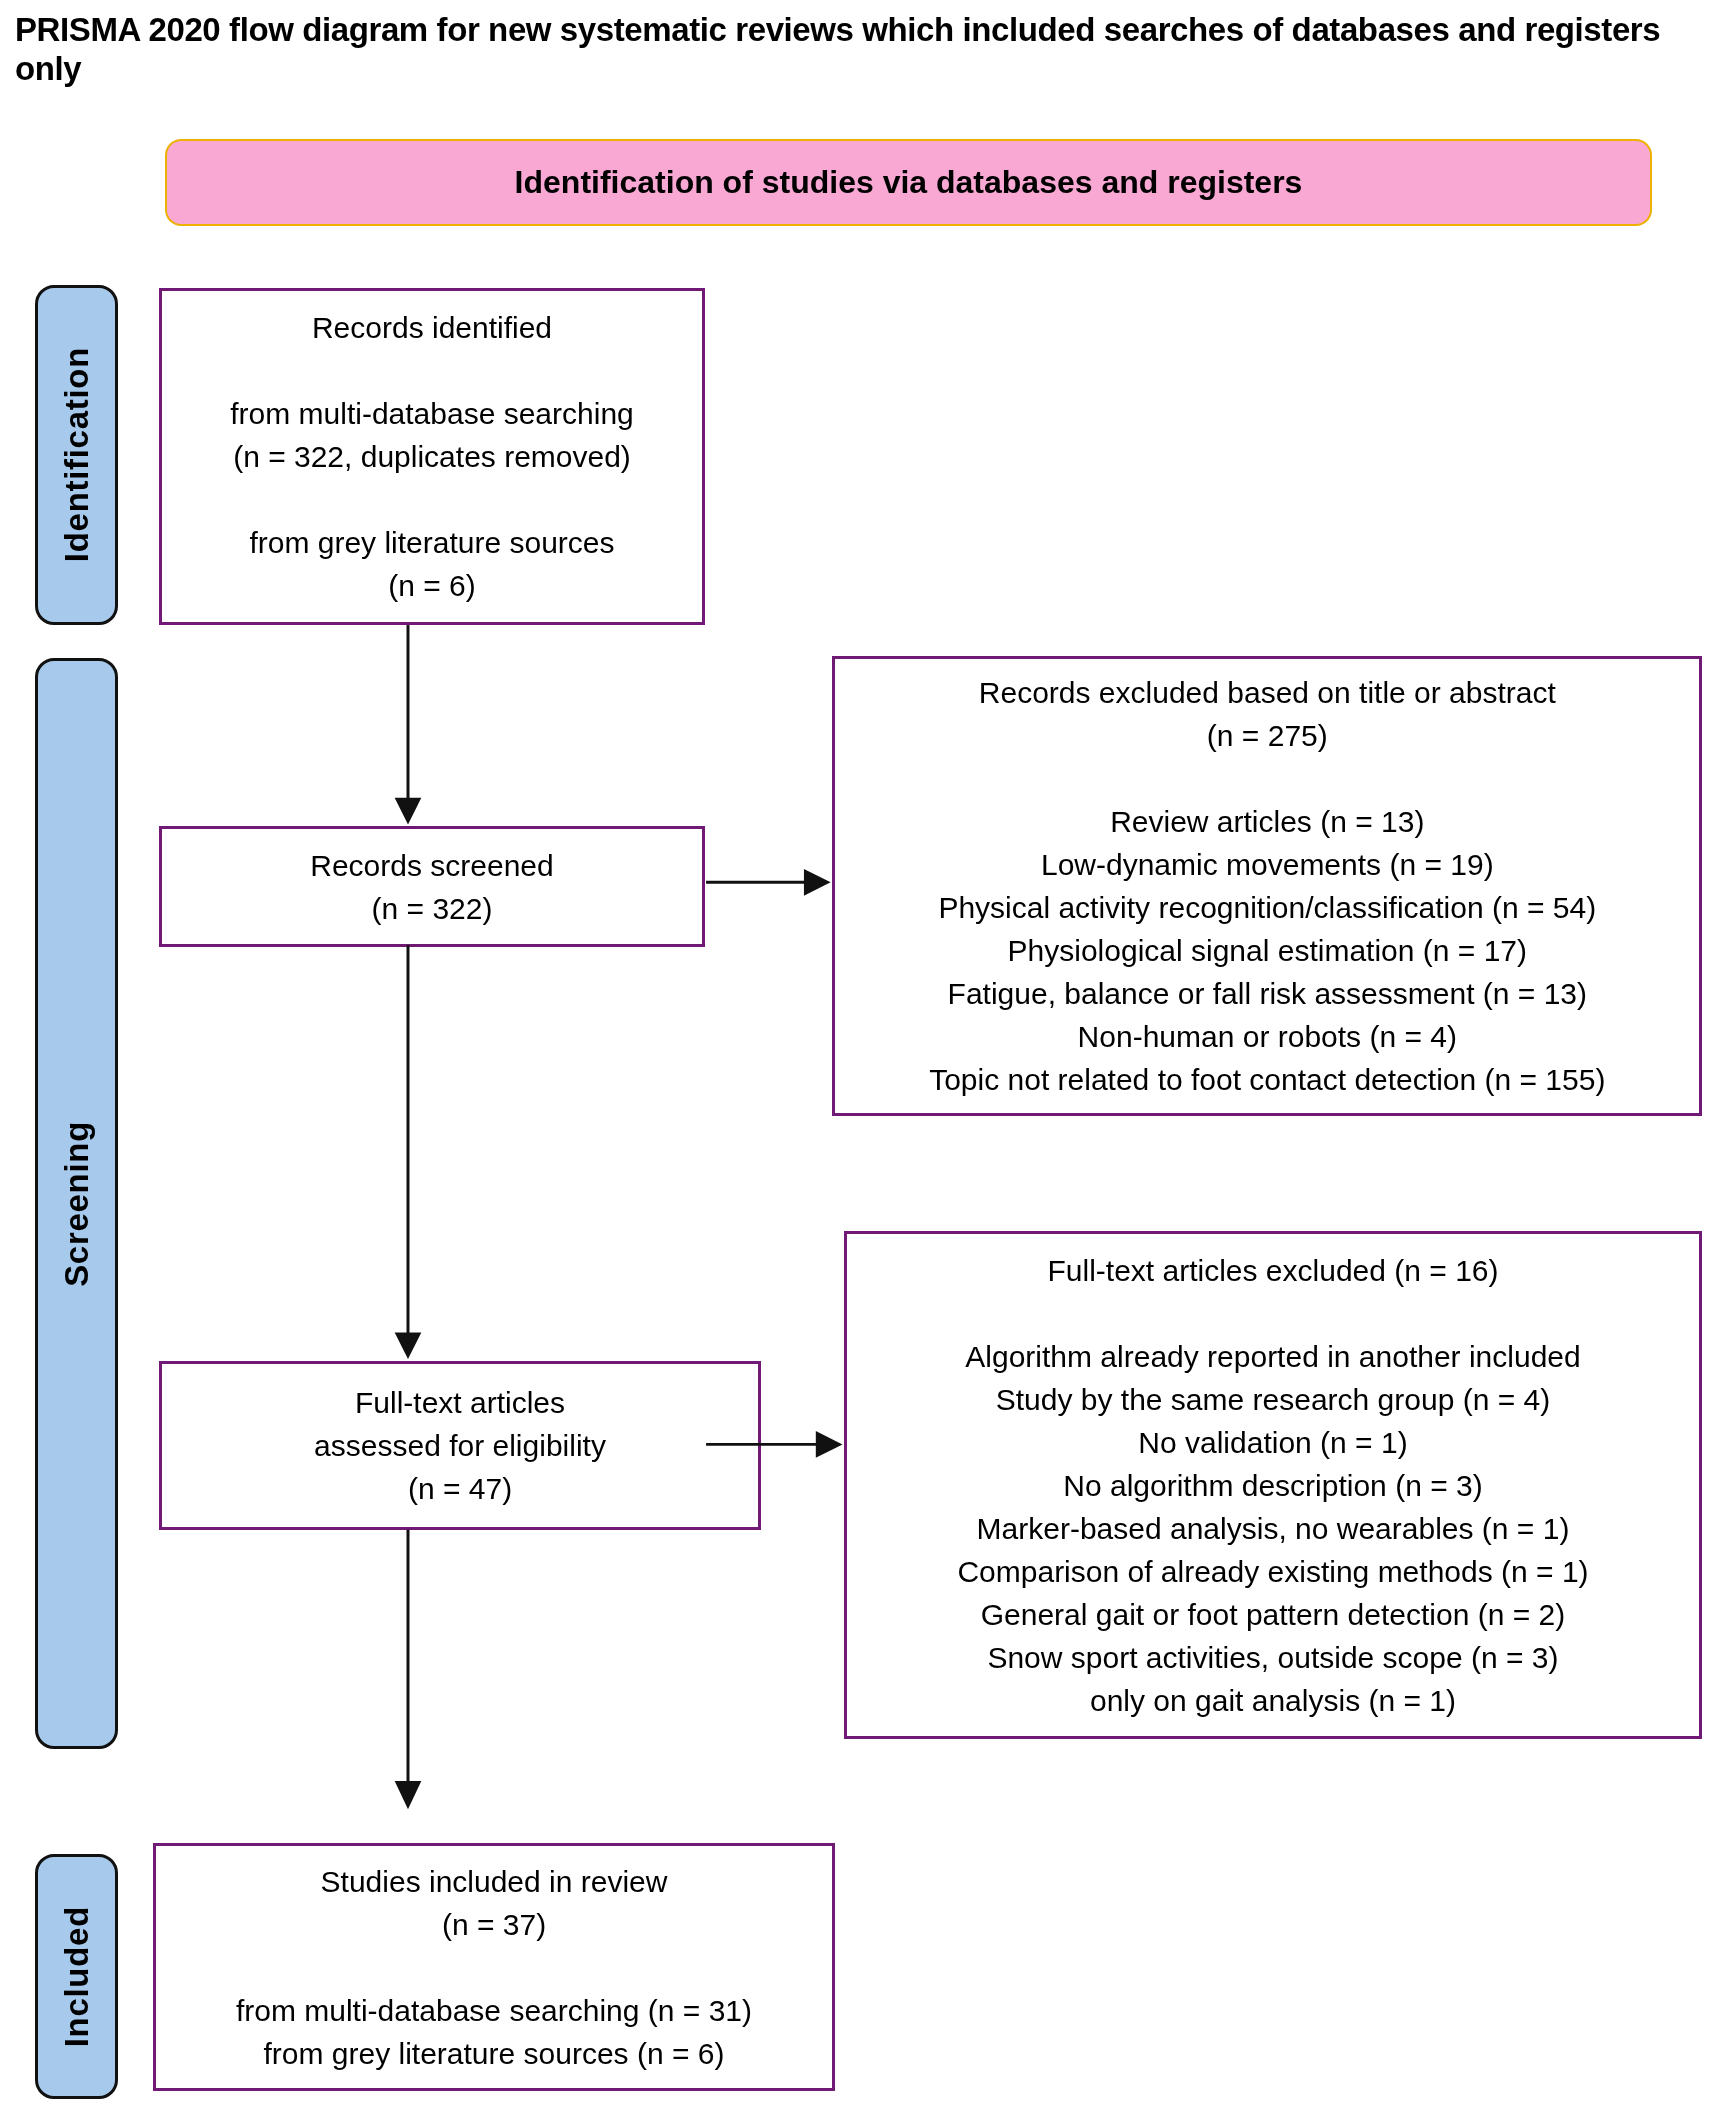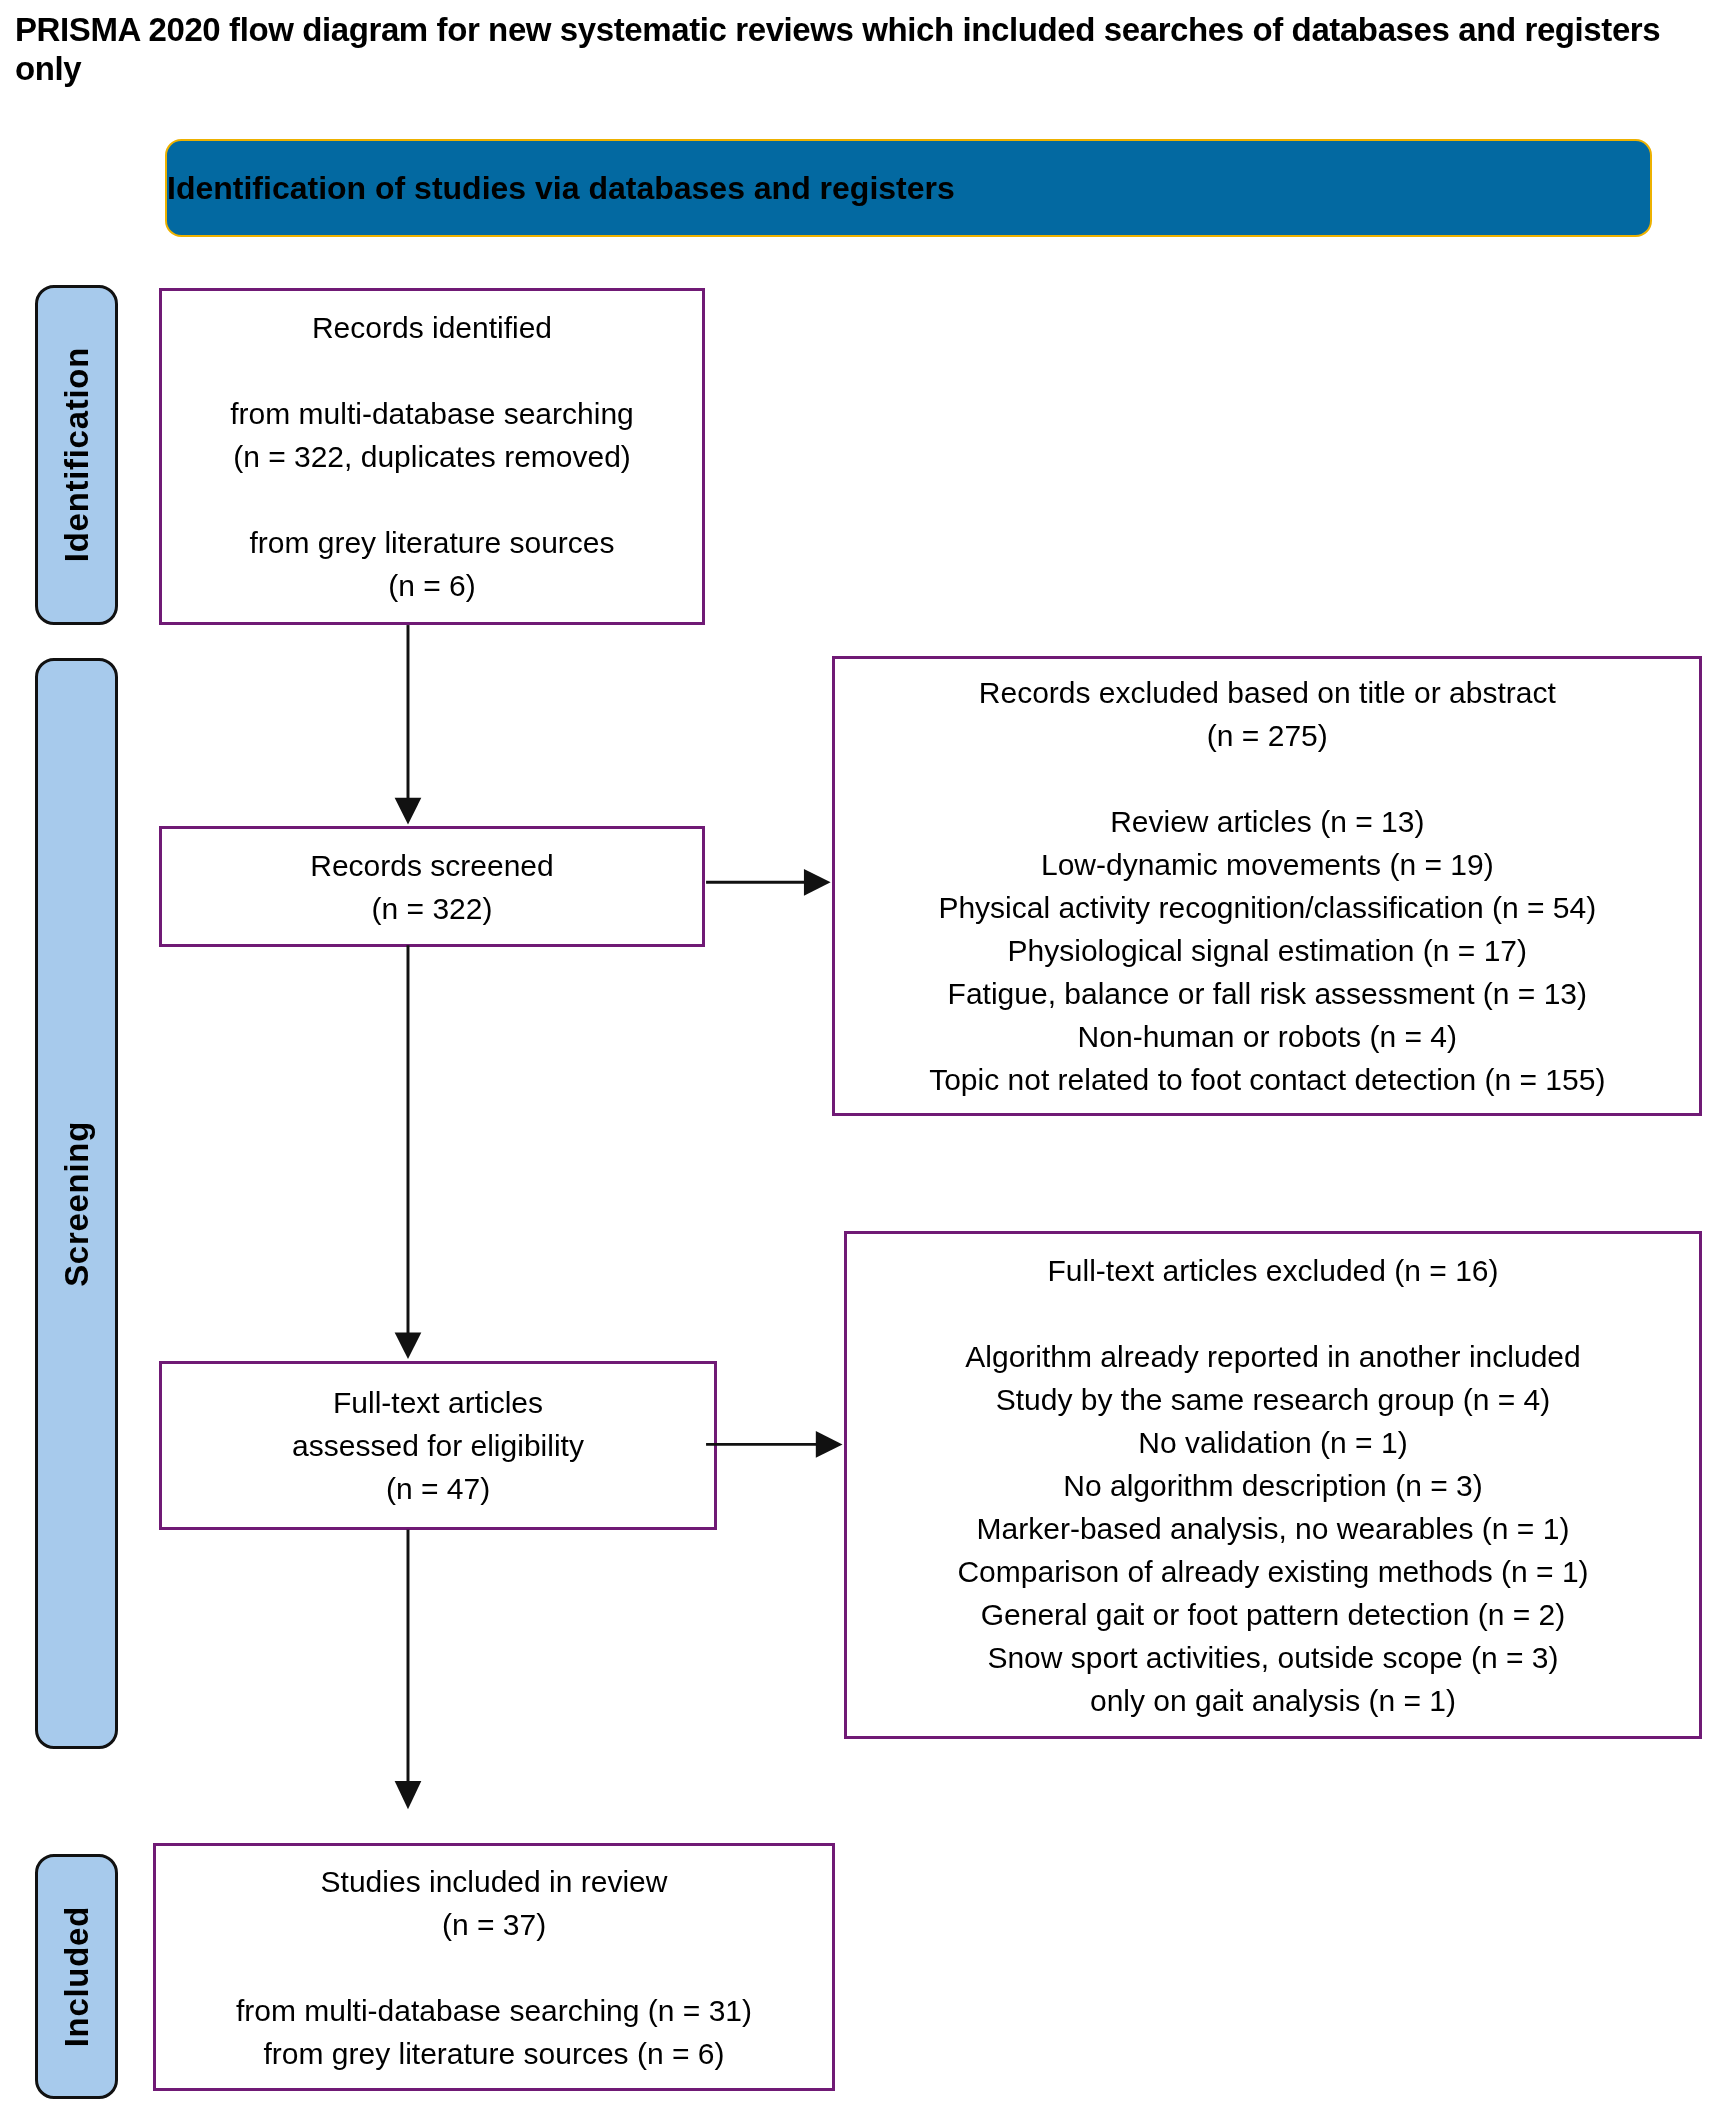--- a/index.html
+++ b/index.html
@@ -12,9 +12,9 @@
     font-size:33px;font-weight:700;letter-spacing:-0.4px;line-height:39px;
   }
   .banner{
-    position:absolute;left:165px;top:139px;width:1487px;height:98px;
-    background:#0369a1;border:2.2px solid #edb100;border-radius:16.3px;
-    display:flex;align-items:center;justify-content:flex-start;box-sizing:border-box;
+    position:absolute;left:165px;top:139px;width:1487px;height:87px;
+    background:#f9a8d4;border:2.2px solid #edb100;border-radius:16.3px;
+    display:flex;align-items:center;justify-content:center;box-sizing:border-box;
   }
   .banner .label{font-size:32px;font-weight:700;}
   .stage{

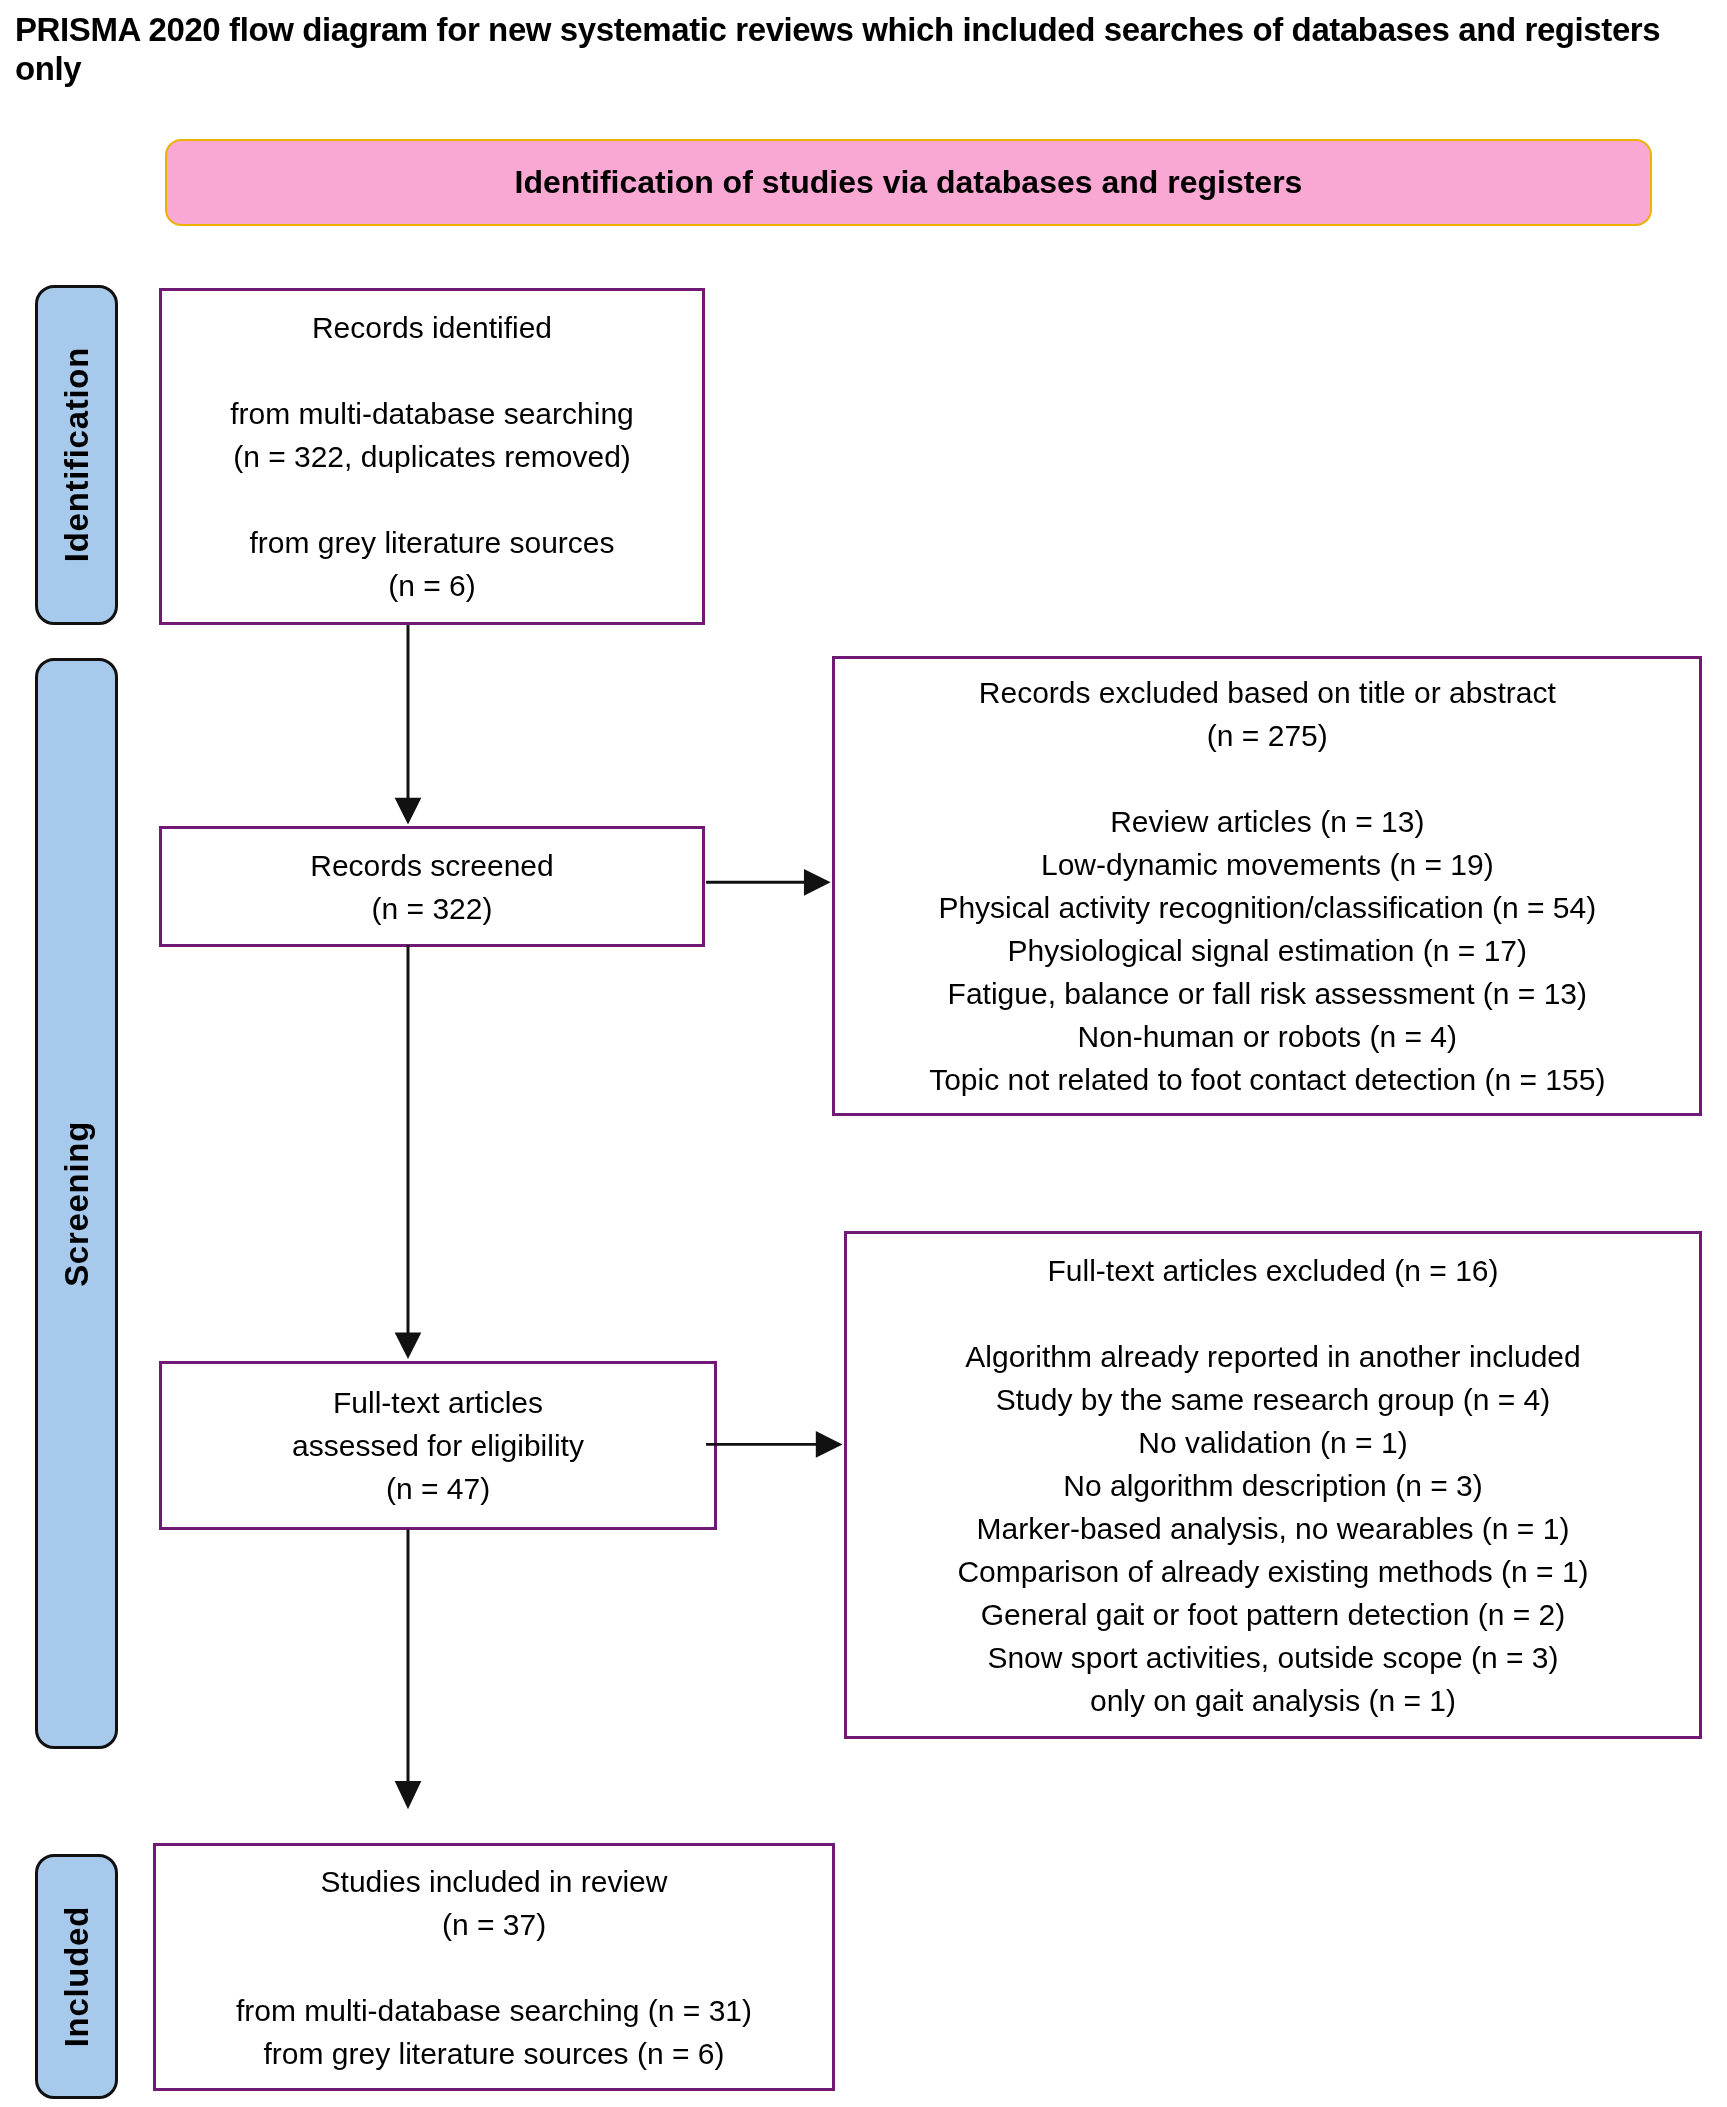--- a/index.html
+++ b/index.html
@@ -38,7 +38,7 @@
   .flowbox .b{font-weight:400;}
   #box-records-identified{left:159px;top:288px;width:546px;height:337px;}
   #box-records-screened{left:159px;top:826px;width:546px;height:121px;text-align:center;}
-  #box-fulltext-assessed{left:159px;top:1361px;width:558px;height:169px;}
+  #box-fulltext-assessed{left:159px;top:1361px;width:602px;height:169px;}
   #box-excluded-title-abstract{left:832px;top:656px;width:870px;height:460px;padding-left:8px;}
   #box-fulltext-excluded{left:844px;top:1231px;width:858px;height:508px;}
   #box-studies-included{left:153px;top:1843px;width:682px;height:248px;}

